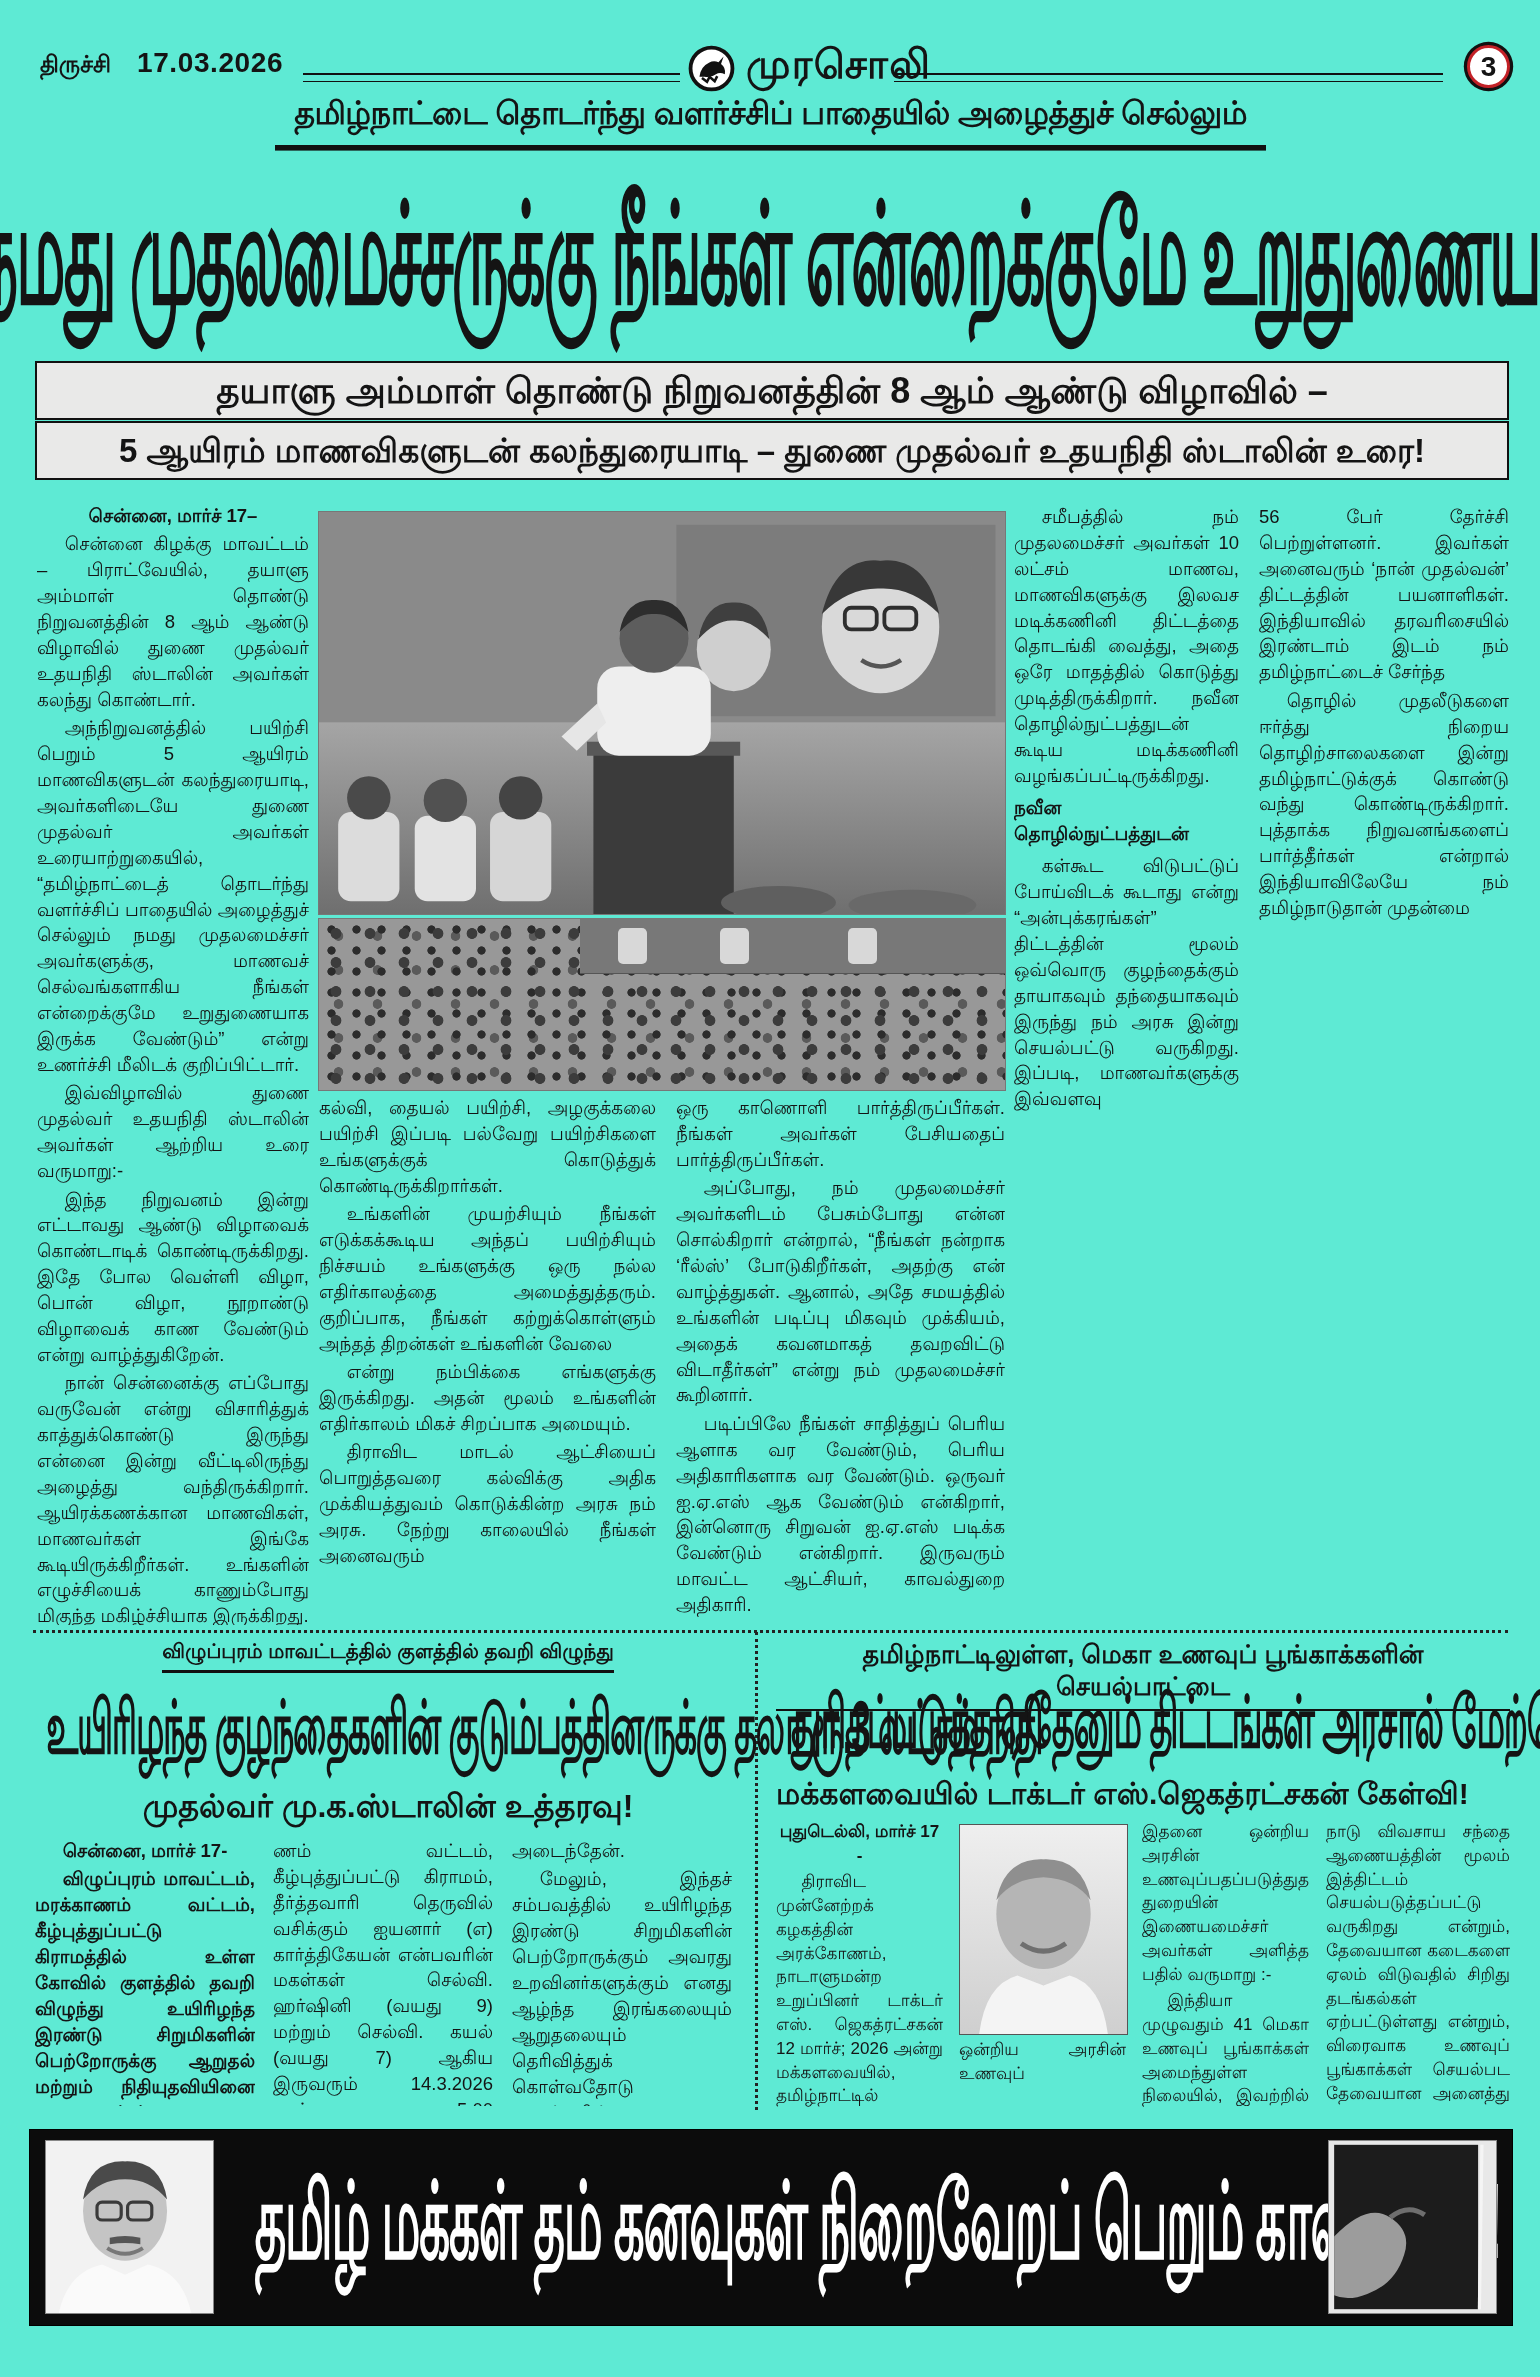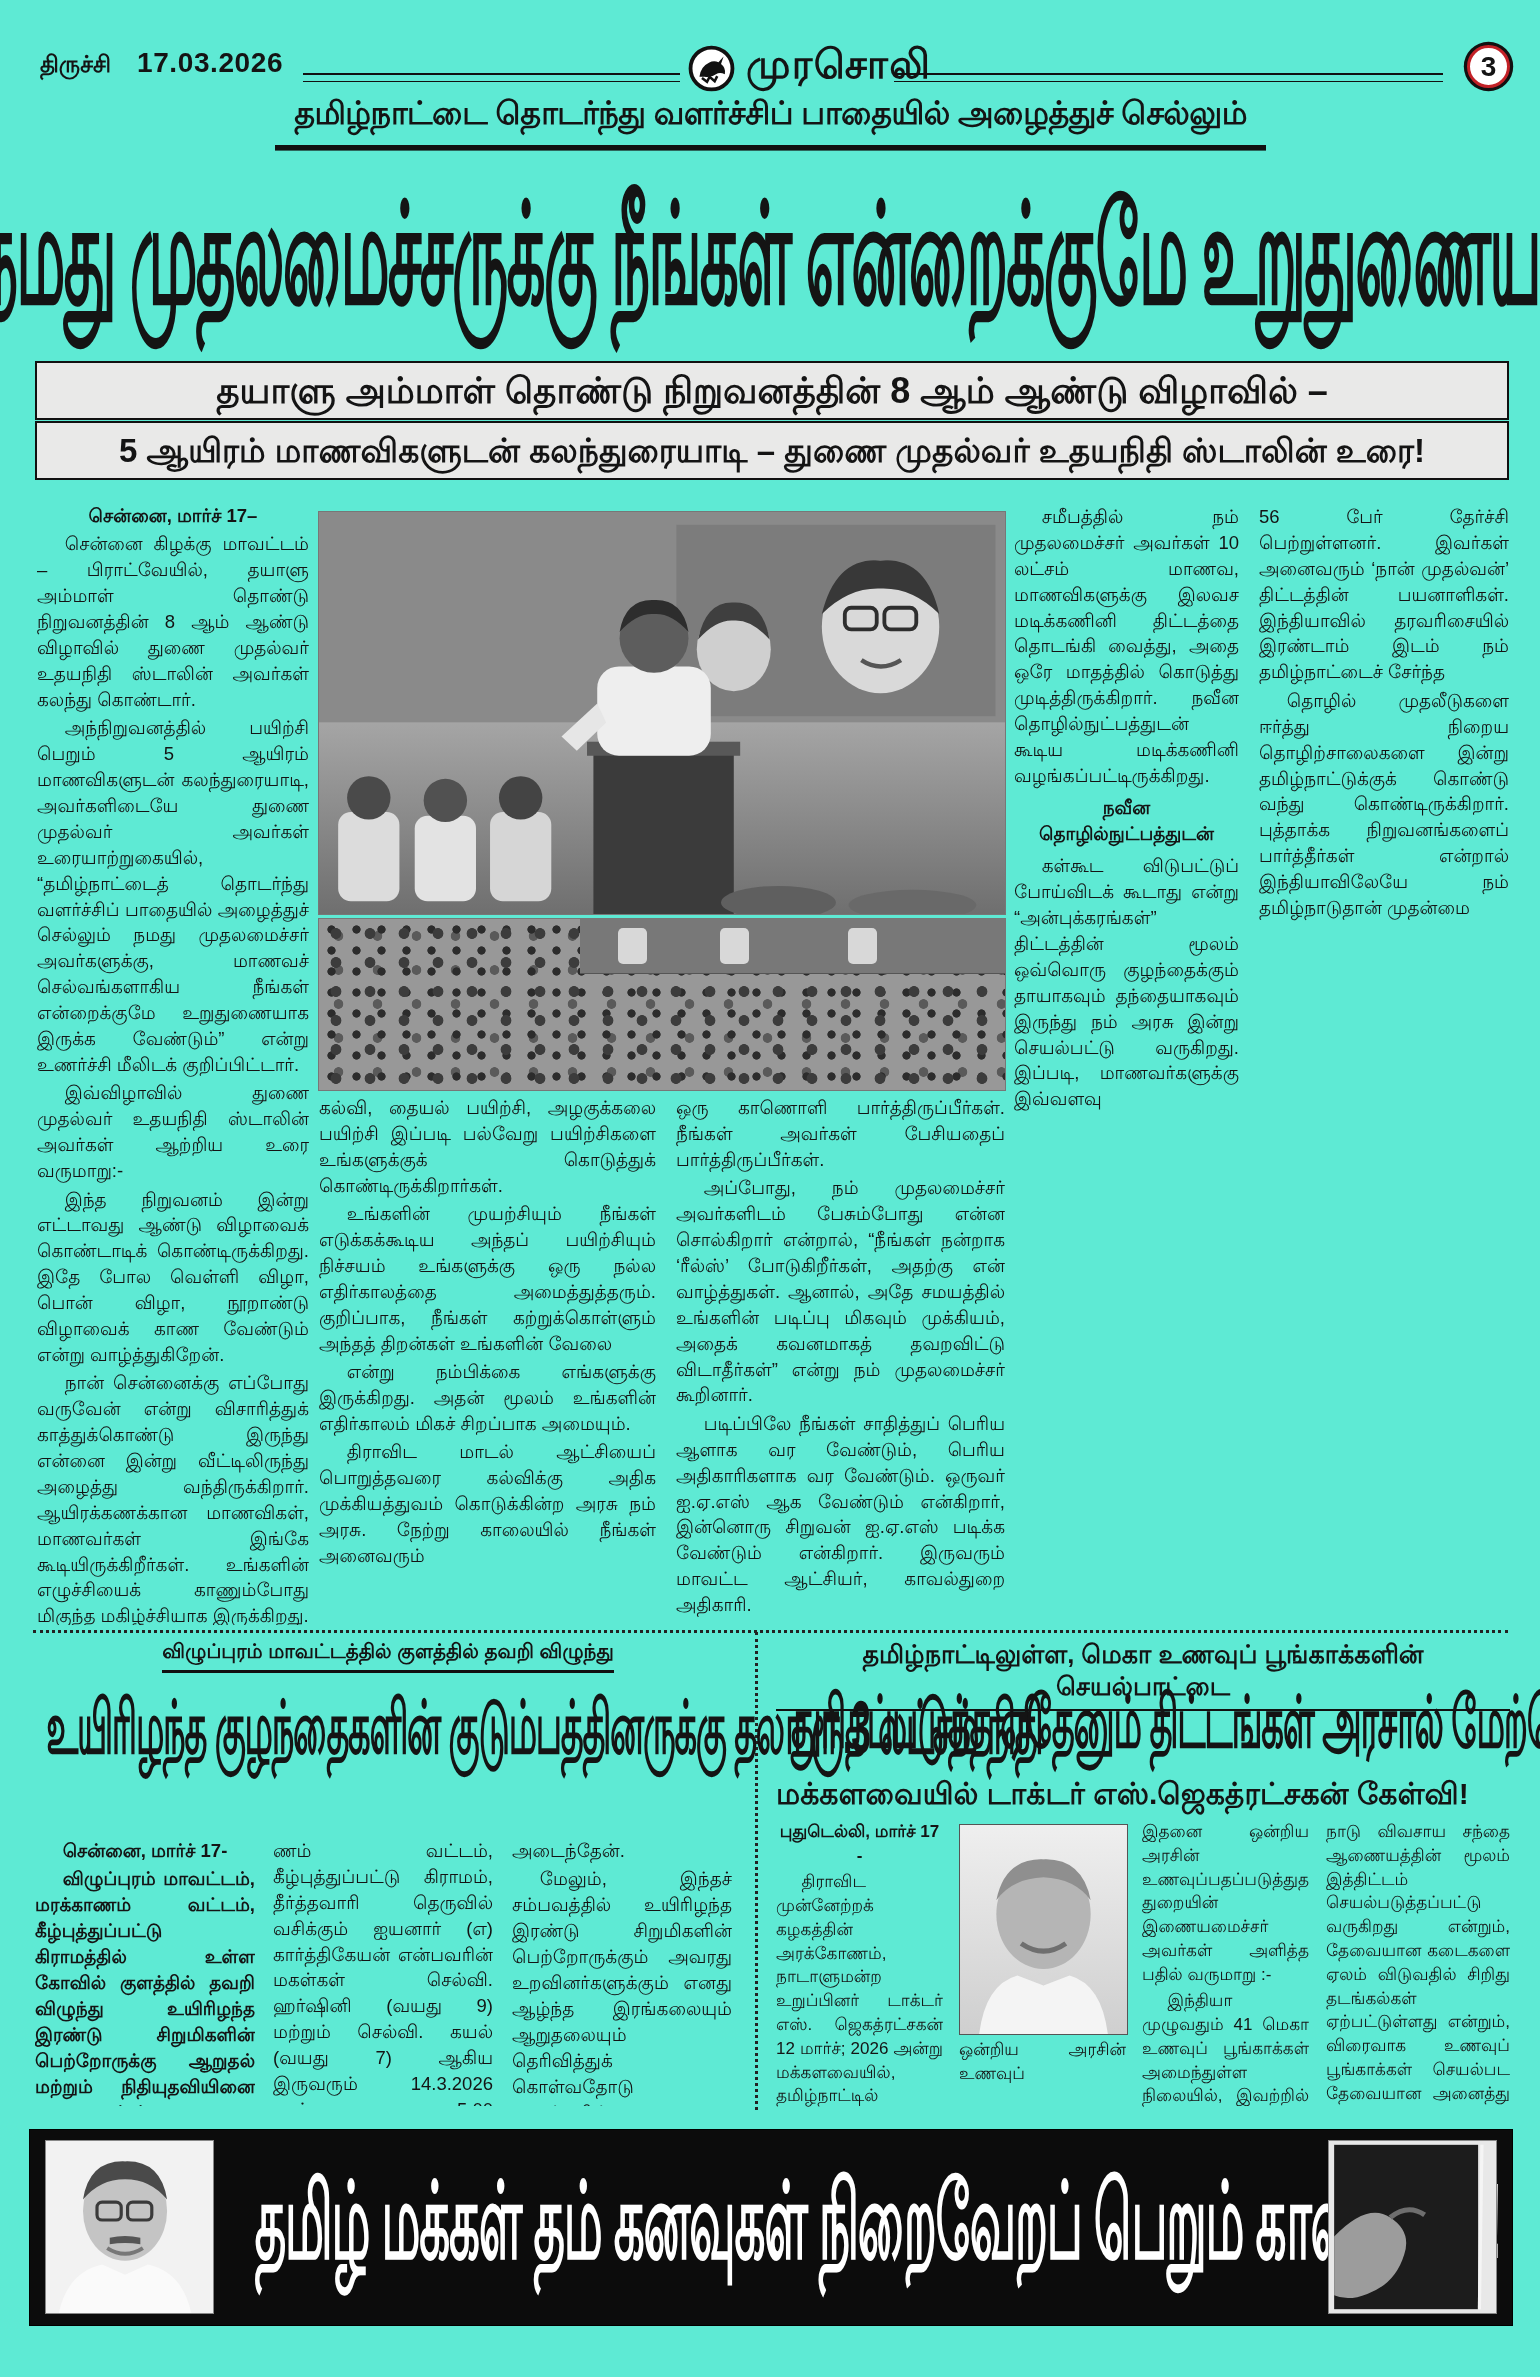--- a/index.html
+++ b/index.html
@@ -33,7 +33,7 @@
   .col p{margin:0 0 2.6px 0;text-indent:1.5em;}
   .col p.noind{text-indent:0;}
   .dateline{text-align:center;font-weight:bold;text-indent:0 !important;}
-  .subhead{text-align:center;font-weight:bold;text-indent:0 !important;margin:6.4px 0 !important;}
+  .subhead{font-weight:bold;text-indent:0 !important;margin:6.4px 0 !important;}
   .boldp{font-weight:bold;}
   .c1{left:37px;top:503px;width:272px;height:1122px;}
   .c5{left:1014px;top:504px;width:225px;height:1121px;}

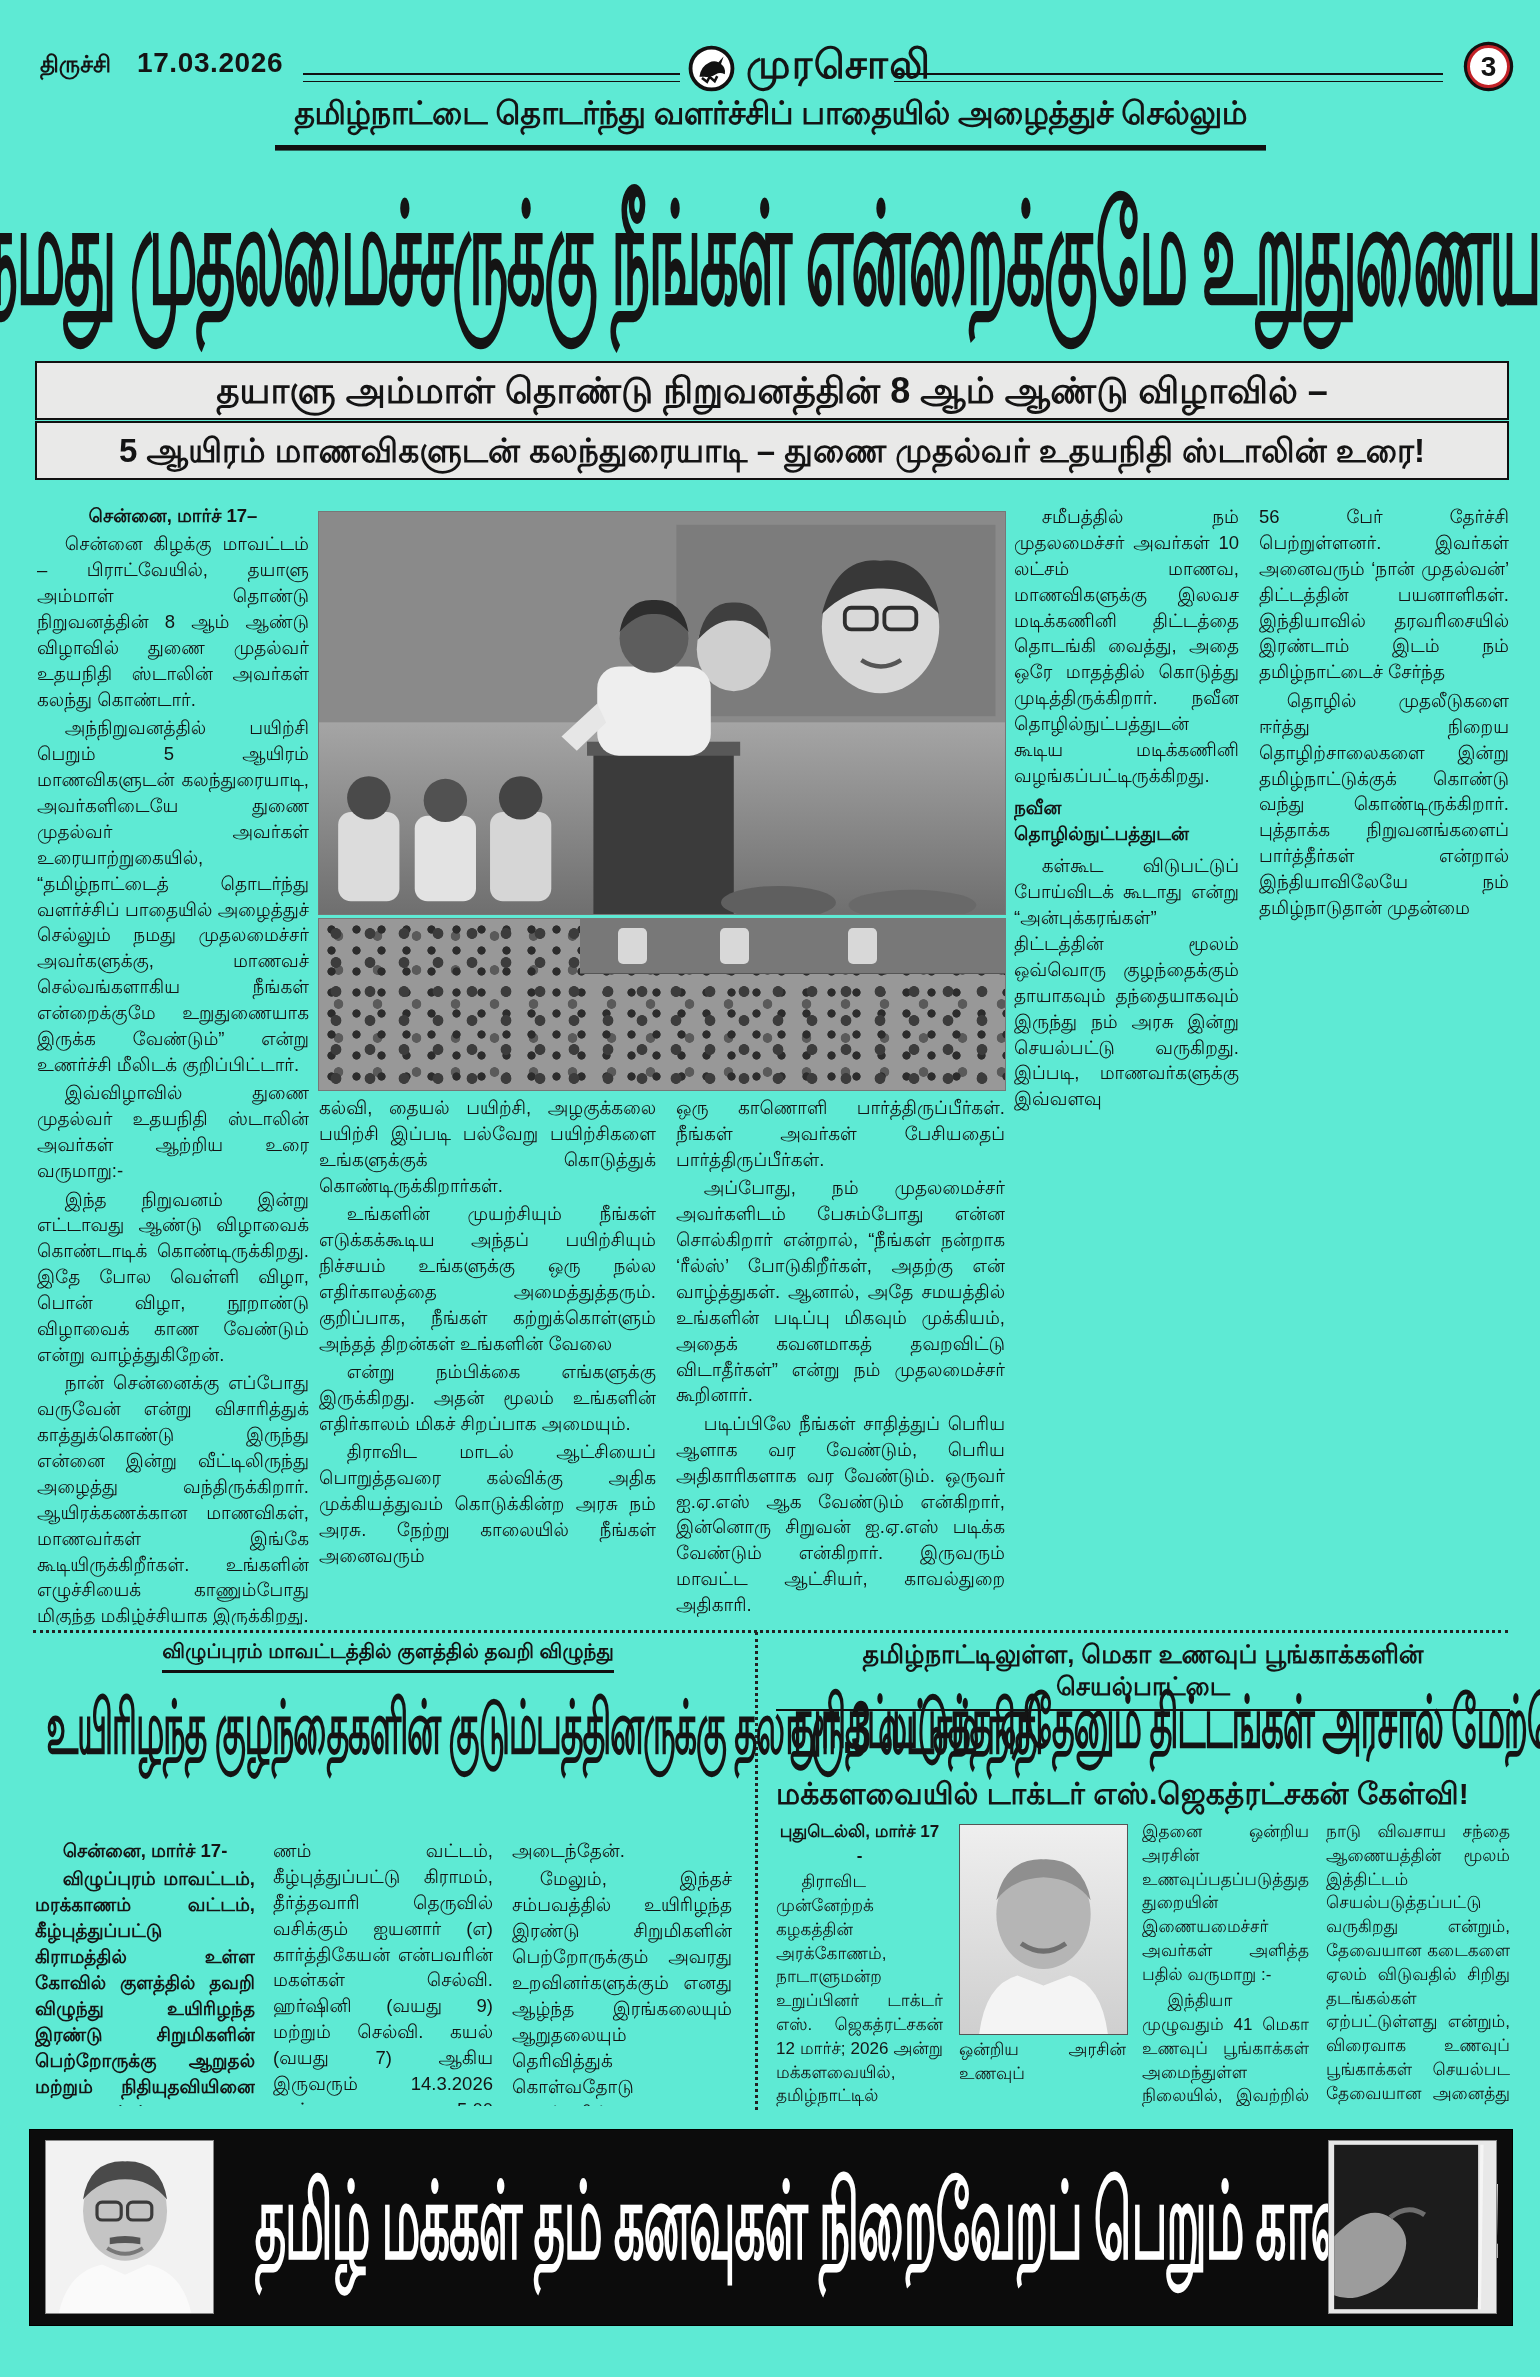--- a/index.html
+++ b/index.html
@@ -212,6 +212,7 @@
   <div class="bl-hl">
     <span>உயிரிழந்த குழந்தைகளின் குடும்பத்தினருக்கு தலா ரூ.3 லட்சம் நிதி</span>
   </div>
+  <div class="bl-sub">முதல்வர் மு.க.ஸ்டாலின் உத்தரவு!</div>
 
   <div class="col blA">
     <p class="dateline">சென்னை, மார்ச் 17-</p>

